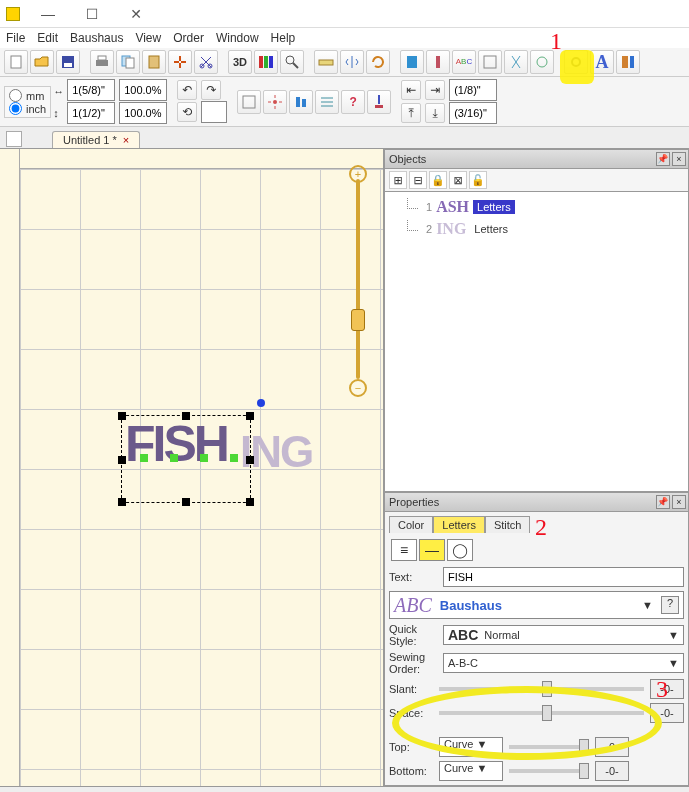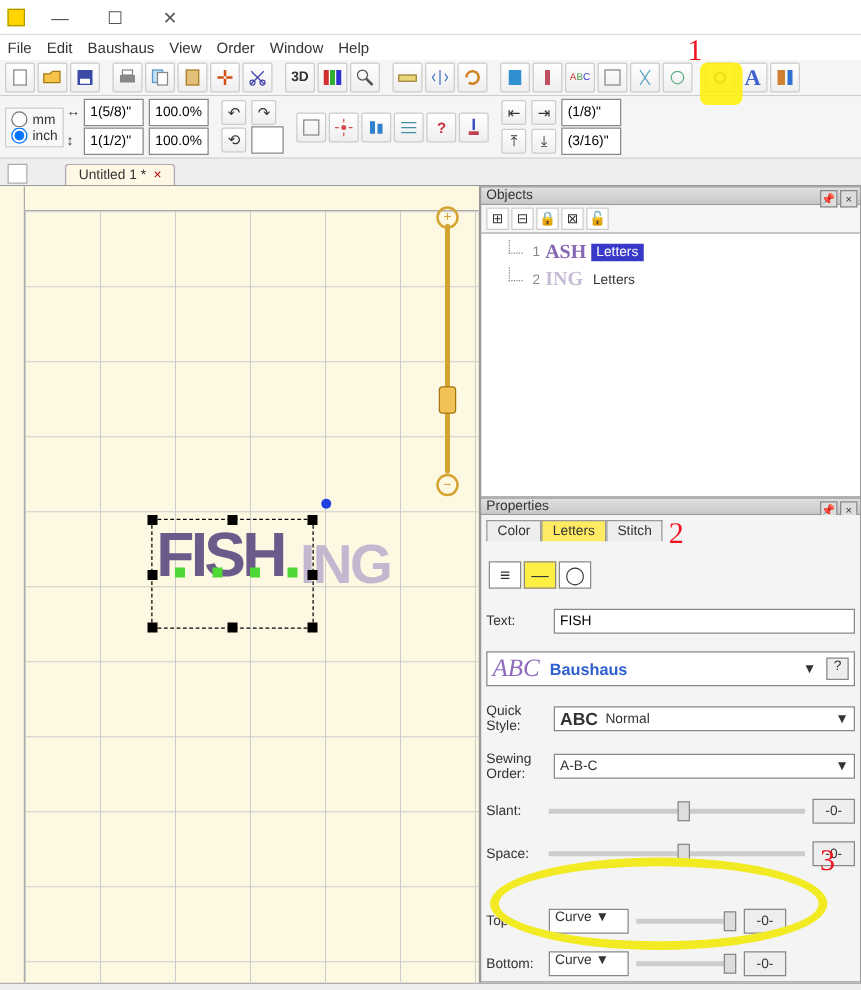--- a/index.html
+++ b/index.html
@@ -54,7 +54,7 @@
   .tree-item .ing2{font-family:"Bauhaus 93",Impact;color:#c8bdd7;font-size:16px;font-weight:bold;}
   .tree-item .lbl{padding:1px 4px;}
   .tree-item.sel .lbl{background:#3838c9;color:#fff;}
-  .properties-body{flex:1; background:#f4f4f4; border:1px solid #999; border-top:none; padding:4px; display:flex; flex-direction:column; gap:14px; position:relative;}
+  .properties-body{flex:1; background:#f4f4f4; border:1px solid #999; border-top:none; padding:4px; display:flex; flex-direction:column; gap:4px; position:relative;}
   .prop-tabs{display:flex; gap:0; font-size:11px;}
   .prop-tab{padding:2px 8px; border:1px solid #999; background:#eee; border-bottom:none;}
   .prop-tab.active{background:#ffea64;}

